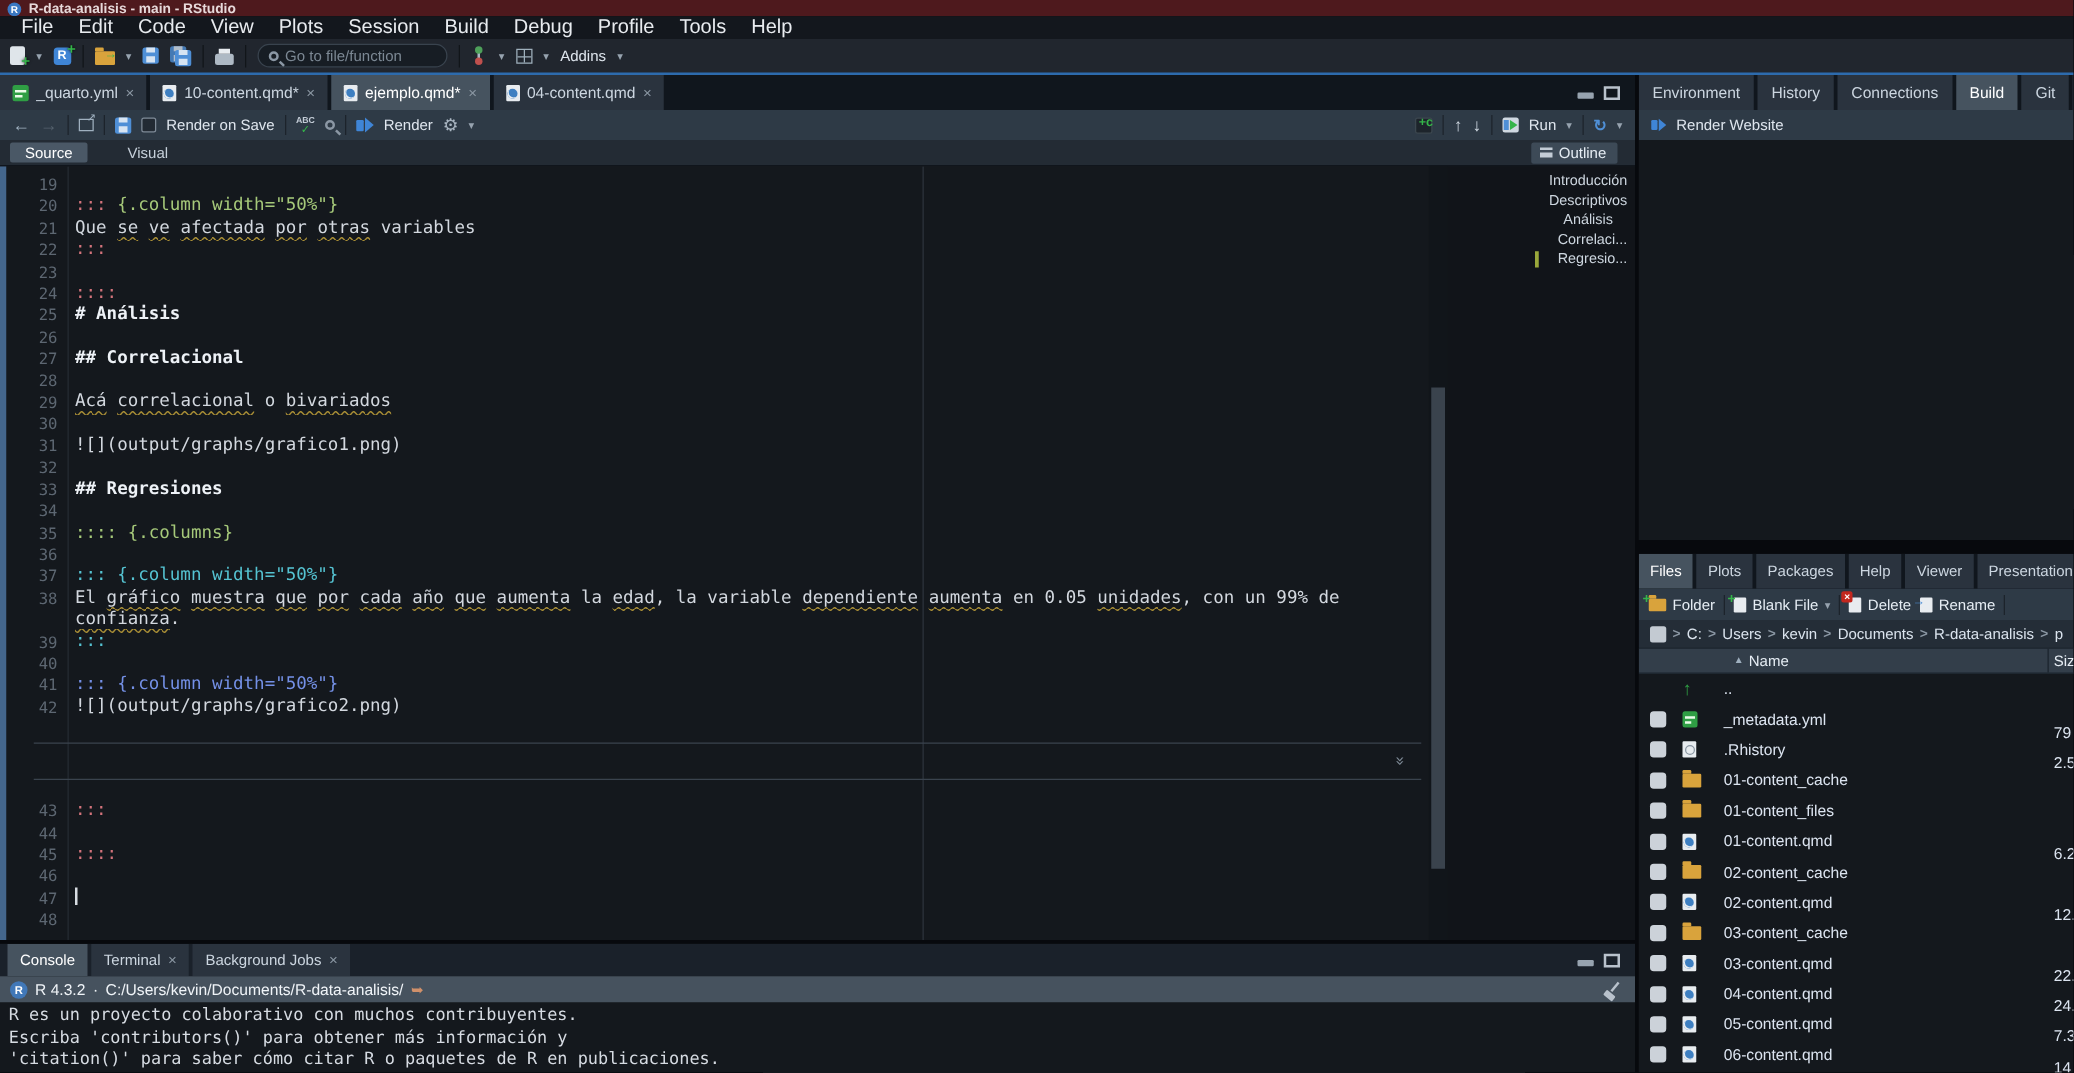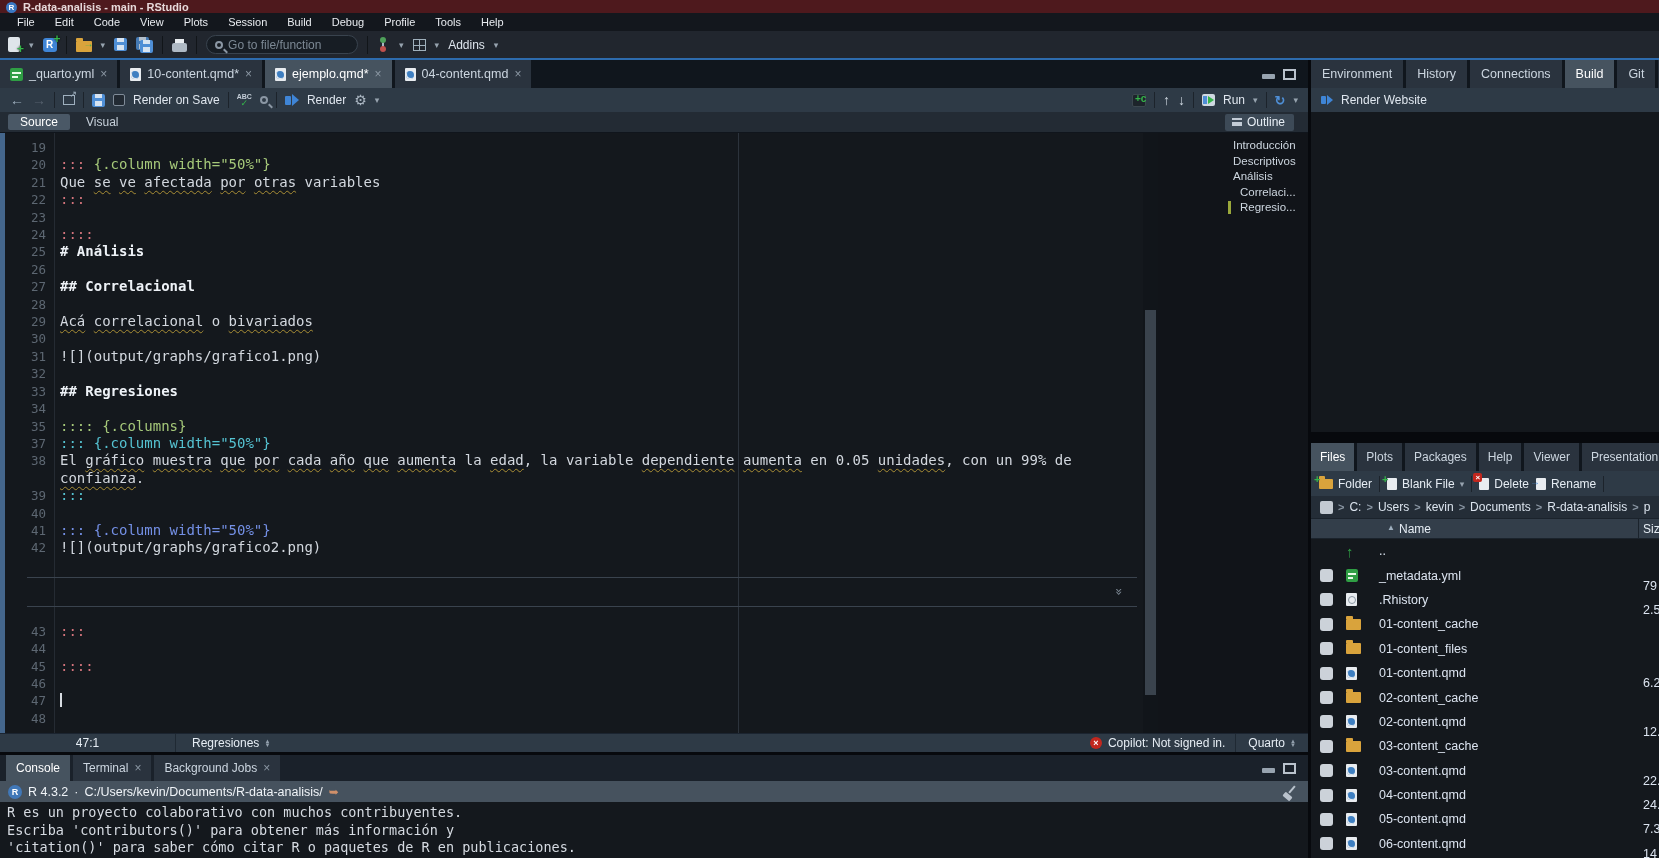--- a/index.html
+++ b/index.html
@@ -13,7 +13,7 @@
   .titletext { font-size:11px; color:#e7d9da; white-space:nowrap; line-height:12px;font-weight:bold; }
 
   .menubar { position:absolute; left:0; top:13px; width:1659px; height:18px; background:#13171d; display:flex; align-items:center; padding-left:8px; gap:2px; }
-  .menu-item { font-size:11px; color:#e8ebef; padding:1px 9px; cursor:default; }
+  .menu-item { font-size:16px; color:#e8ebef; padding:1px 9px; cursor:default; }
 
   .maintoolbar { position:absolute; left:0; top:31px; width:1659px; height:29px; background:#21262e; border-bottom:2px solid #2d6bad; display:flex; align-items:center; padding-left:8px; gap:9px; }
   .tsep { width:1px; height:18px; background:#111519; }

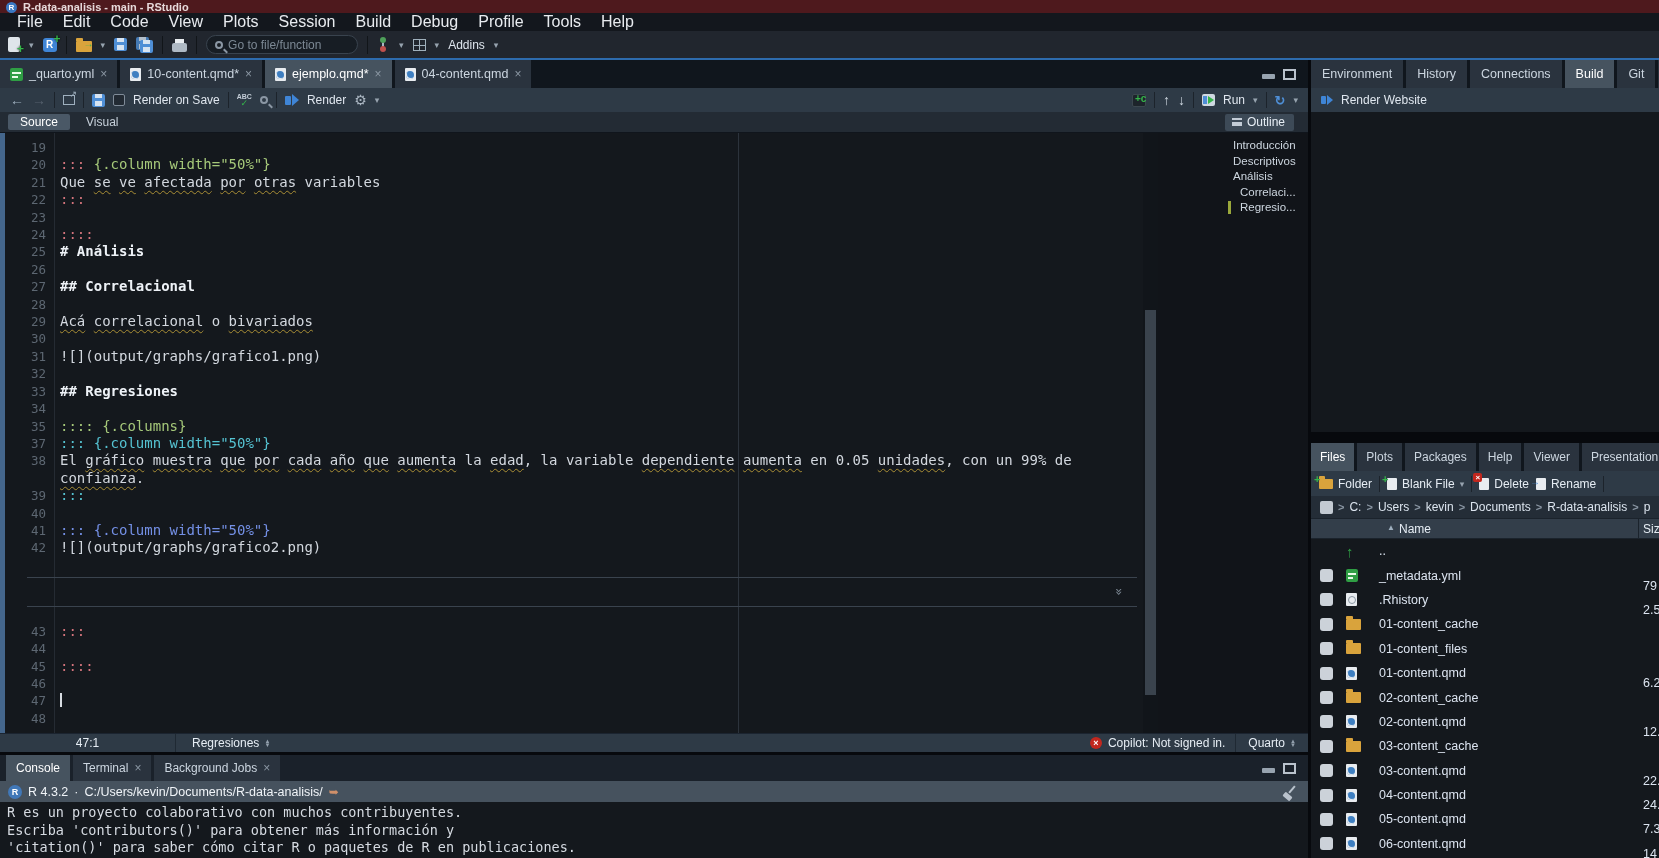--- a/index.html
+++ b/index.html
@@ -102,7 +102,7 @@
   .rerun::after { content:"↻"; font-size:13px; font-weight:bold; color:#4f8fd6; }
   .spacer { flex:1; }
 
-  .moderow { height:21px; background:#232b34; border-bottom:1px solid #10151c; display:flex; align-items:center; gap:4px; padding:0 8px; flex:0 0 auto; }
+  .moderow { height:21px; background:#232b34; border-bottom:1px solid #10151c; display:flex; align-items:center; gap:20px; padding:0 8px; flex:0 0 auto; }
   .chip { font-size:12px; padding:1px 12px; border-radius:2px; color:#c6d0da; }
   .chip.active { background:#4a5866; color:#ffffff; }
   .outline-btn { margin-left:auto; margin-right:6px; background:#3d4a57; border-radius:2px; font-size:12px; color:#e6edf4; padding:1px 9px 2px 7px; display:flex; align-items:center; gap:5px; }

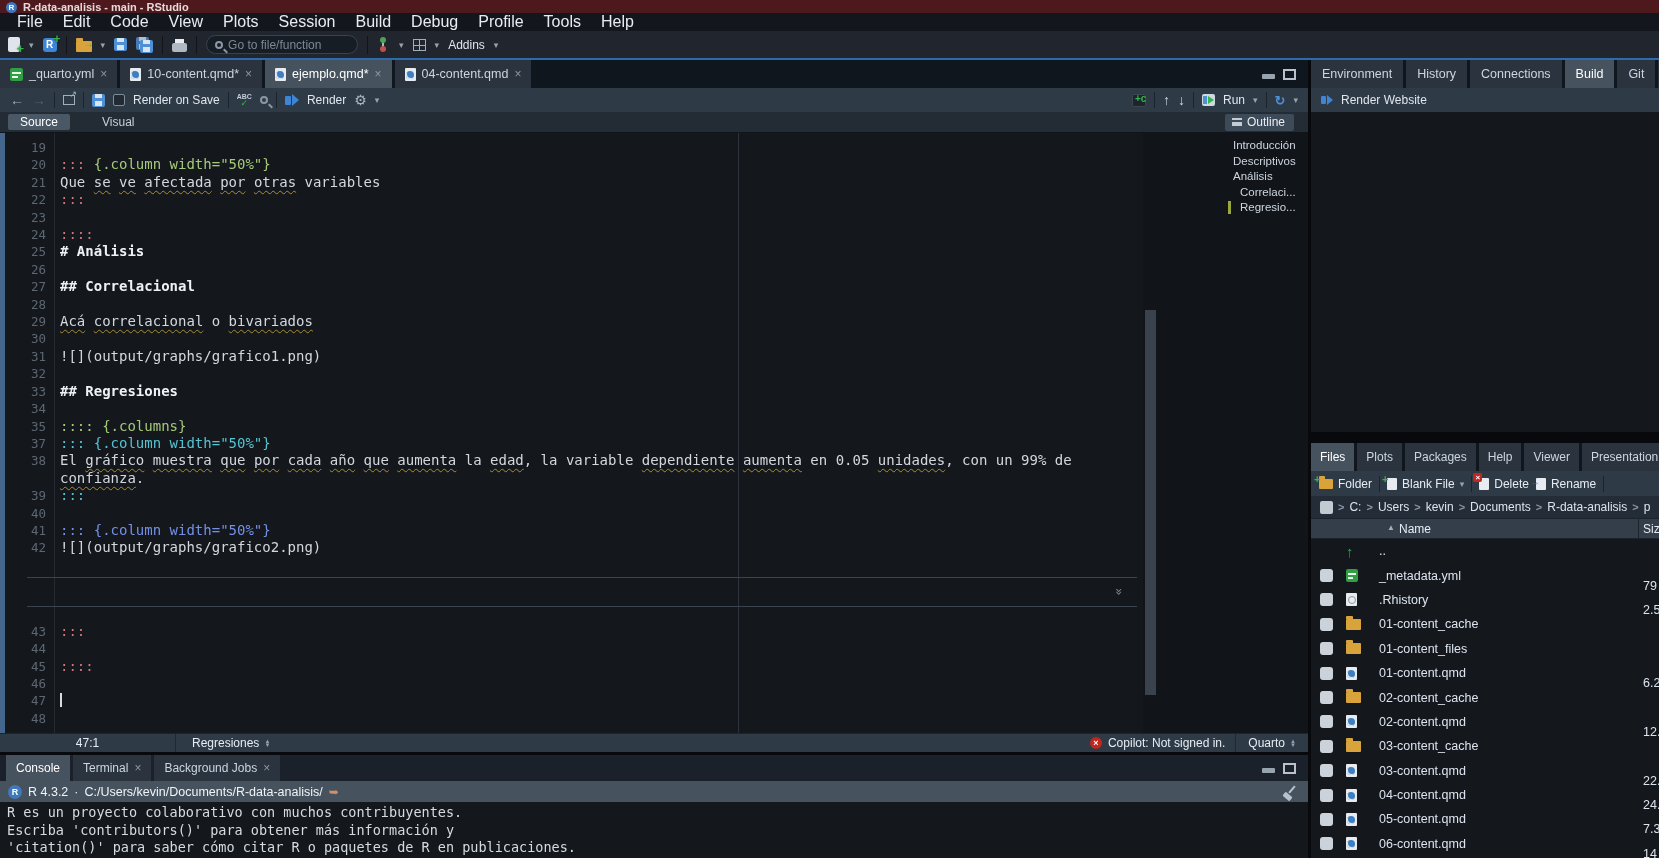--- a/index.html
+++ b/index.html
@@ -132,7 +132,7 @@
   .band-chev::after { content:"»"; display:inline-block; transform:rotate(90deg); color:#7e8a96; font-size:13px; }
   .vscroll { position:absolute; left:1143px; top:0; bottom:0; width:15px; background:#11151a; }
   .vthumb { position:absolute; left:2px; top:177px; width:11px; height:385px; background:#3a434d; }
-  .outline-panel { position:absolute; left:1158px; top:0; bottom:0; width:150px; background:#111419; padding-top:5px; }
+  .outline-panel { position:absolute; left:1158px; top:0; bottom:0; width:150px; background:#111419; padding-top:5px;text-align:center; }
   .o-item { position:relative; height:15.5px; font-size:11.5px; color:#cdd6df; padding-left:75px; white-space:nowrap; line-height:15.5px; }
   .o-item.ind { padding-left:82px; }
   .o-item.cur::before { content:""; position:absolute; left:70px; top:1px; width:3px; height:13px; background:#9aa83b; }

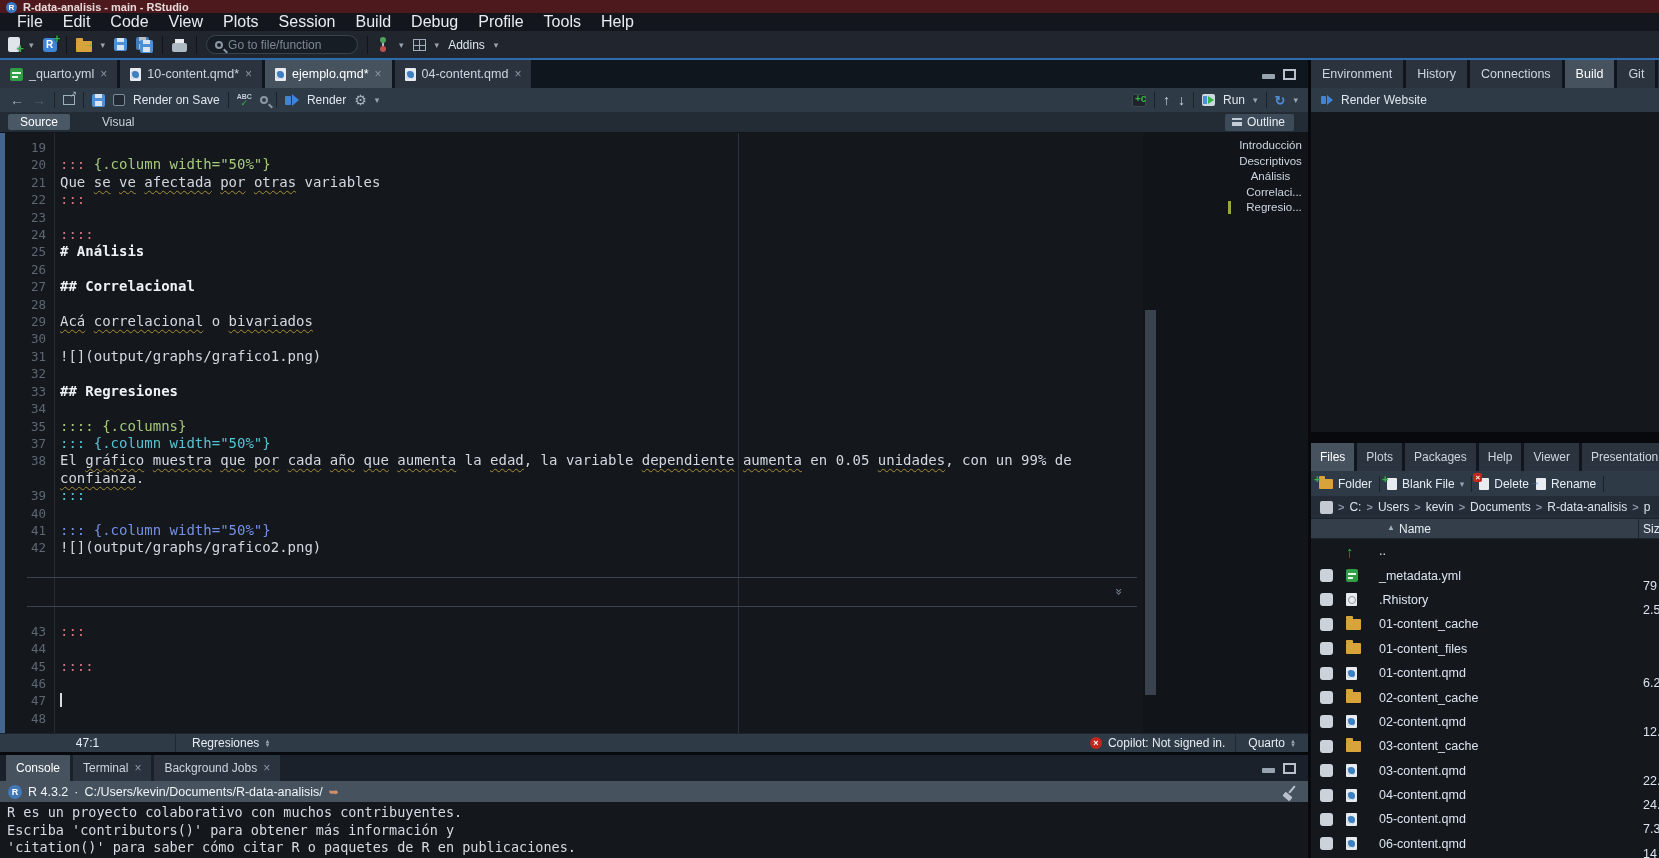--- a/index.html
+++ b/index.html
@@ -423,6 +423,10 @@
               <span class="ct"><span class="tk g">:::: {.columns}</span></span>
             </div>
             <div class="code-line">
+              <span class="ln">36</span>
+              <span class="ct"></span>
+            </div>
+            <div class="code-line">
               <span class="ln">37</span>
               <span class="ct"><span class="tk c">::: {.column width="50%"}</span></span>
             </div>

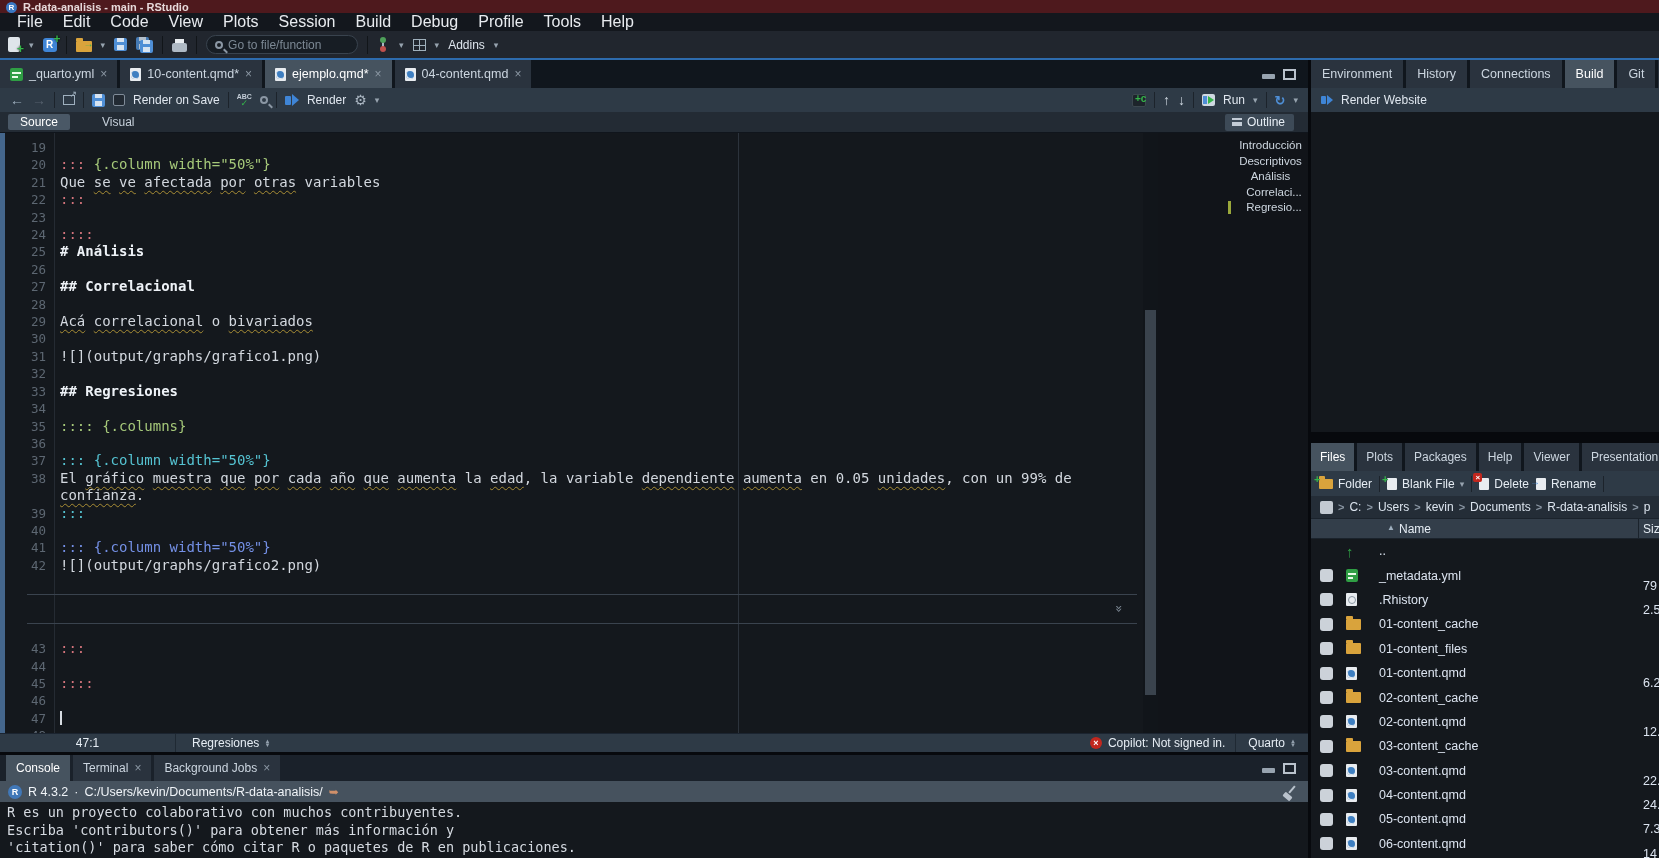--- a/index.html
+++ b/index.html
@@ -490,23 +490,6 @@
           <div class="o-item ind cur">Regresio...</div>
         </div>
     </div>
-    <div class="estatus">
-      <span class="pos-box">47:1</span>
-      <span class="sec-label">
-        <span>Regresiones</span>
-        <span class="spin"></span>
-      </span>
-      <span class="status-right">
-        <span class="copilot">
-          <span class="cop-ic">×</span>
-          <span>Copilot: Not signed in.</span>
-        </span>
-        <span class="quarto-dd">
-          <span>Quarto</span>
-          <span class="spin"></span>
-        </span>
-      </span>
-    </div>
   </div>
 
   <div class="pane" id="console-pane">

